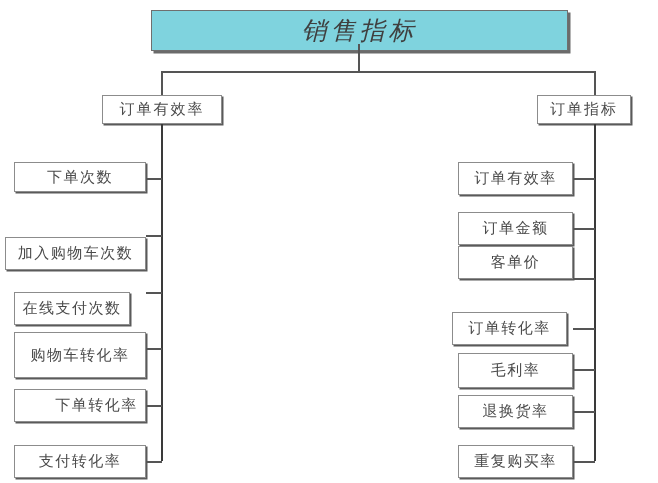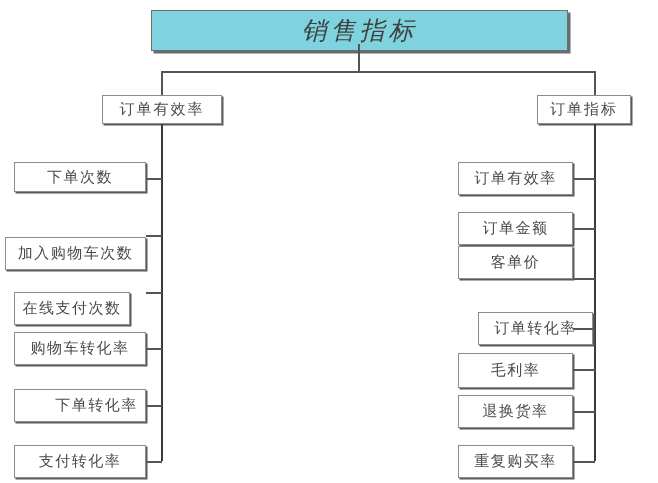--- a/index.html
+++ b/index.html
@@ -113,7 +113,7 @@
   <div class="node leaf" style="left:458px; top:246px; width:115px; height:33px;">客单价</div>
   <div class="line h" style="left:573px; top:278px; width:22px;"></div>
 
-  <div class="node leaf" style="left:478px; top:312px; width:115px; height:33px;">订单转化率</div>
+  <div class="node leaf" style="left:452px; top:312px; width:115px; height:33px;">订单转化率</div>
   <div class="line h" style="left:573px; top:328px; width:22px;"></div>
 
   <div class="node leaf" style="left:458px; top:353px; width:115px; height:35px;">毛利率</div>

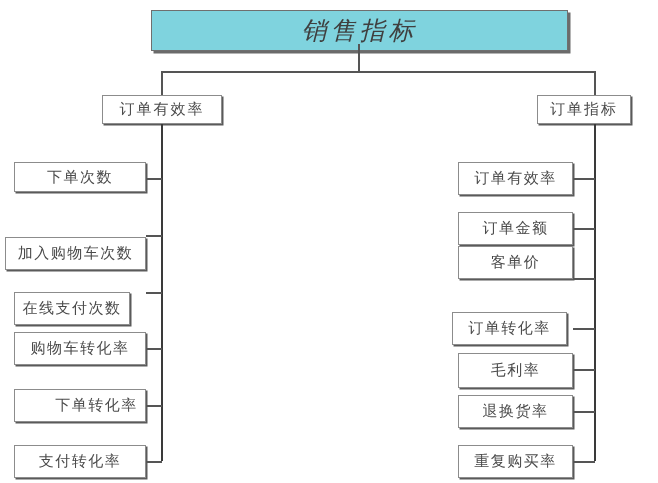--- a/index.html
+++ b/index.html
@@ -91,7 +91,7 @@
   <div class="node leaf" style="left:14px; top:276px; width:116px; height:33px;margin-top:16px;">在线支付次数</div>
   <div class="line h" style="left:146px; top:292px; width:16px;"></div>
 
-  <div class="node leaf" style="left:14px; top:332px; width:132px; height:33px;">购物车转化率</div>
+  <div class="node leaf" style="left:14px; top:332px; width:132px; height:46px;">购物车转化率</div>
   <div class="line h" style="left:146px; top:348px; width:16px;"></div>
 
   <div class="node leaf" style="left:14px; top:389px; width:132px; height:33px;padding-left:33px;">下单转化率</div>

